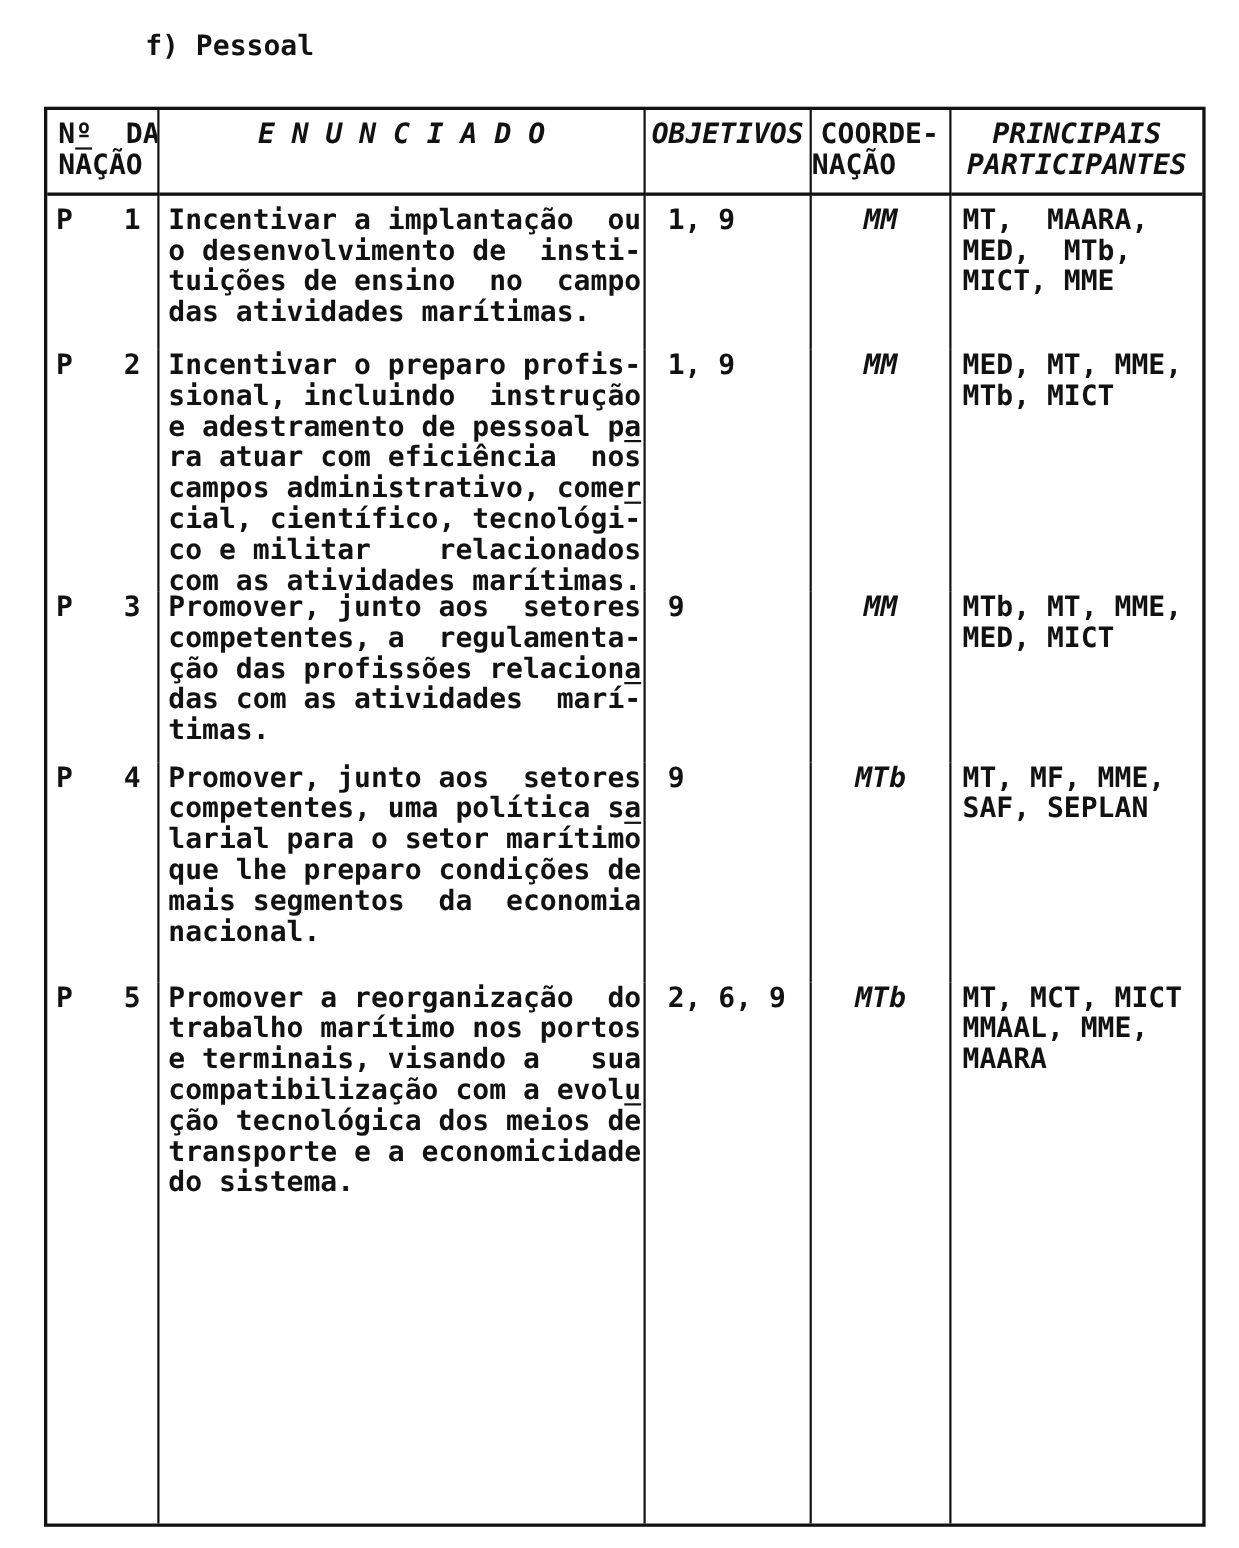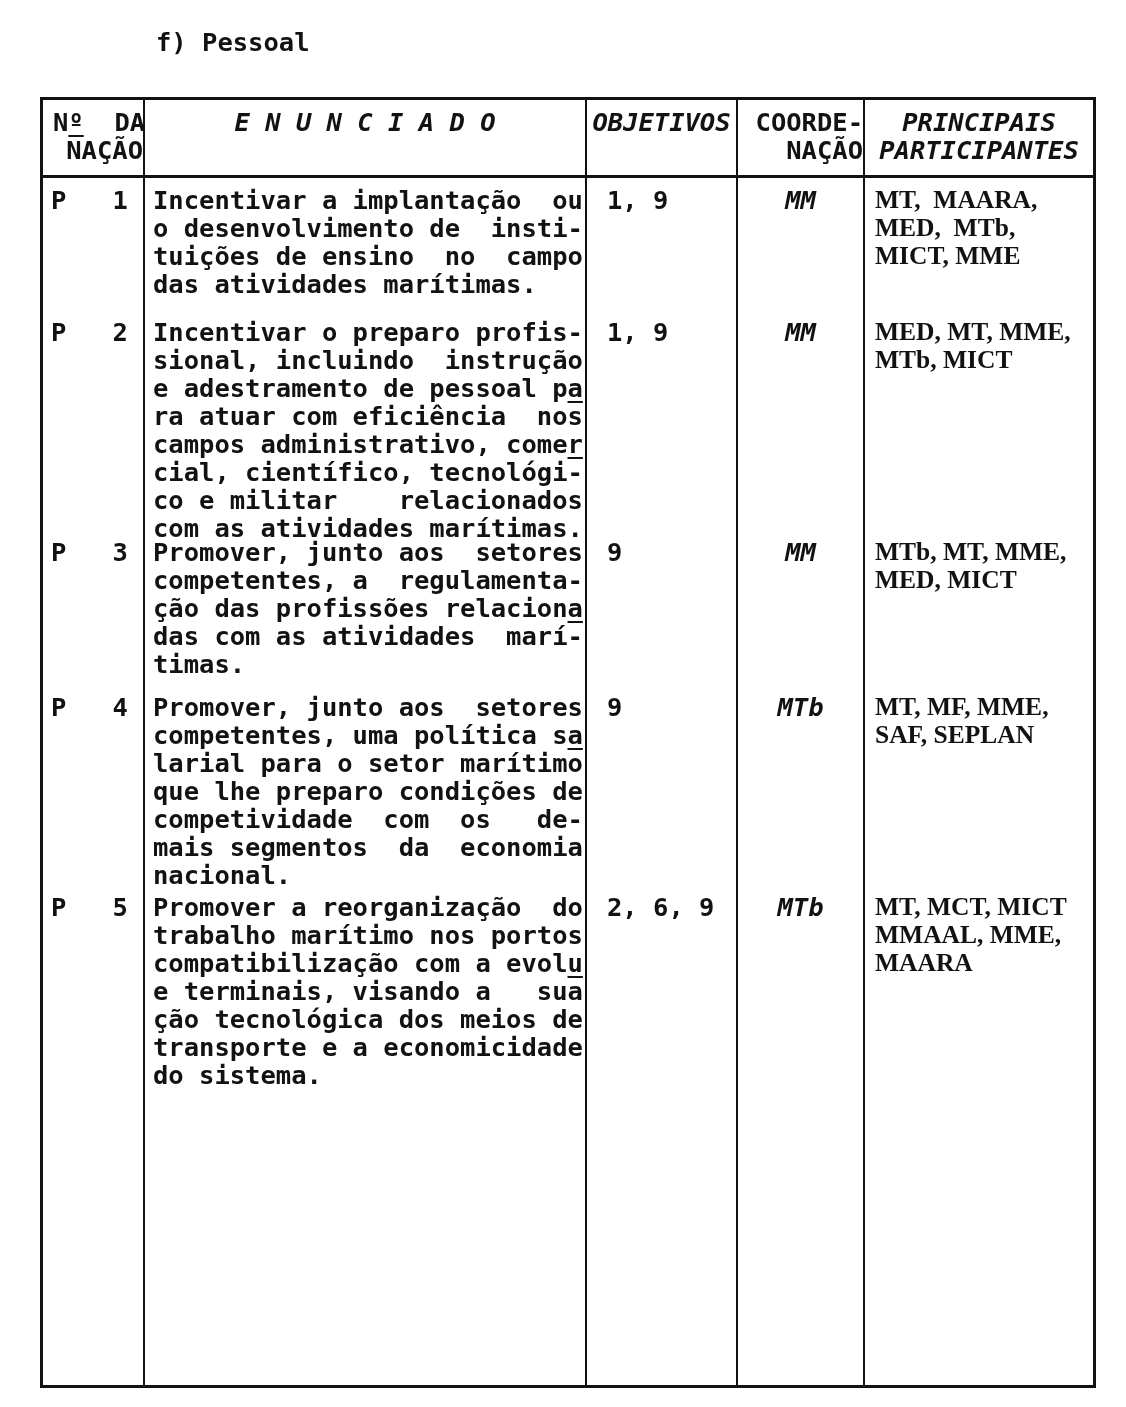--- a/index.html
+++ b/index.html
@@ -9,7 +9,7 @@
     font-weight:bold;color:#121212;
   }
   .doc-title{
-    position:absolute;left:156px;top:28px;
+    position:absolute;left:132px;top:28px;
     font-size:25.5px;line-height:28px;white-space:pre;
   }
   .tbl{

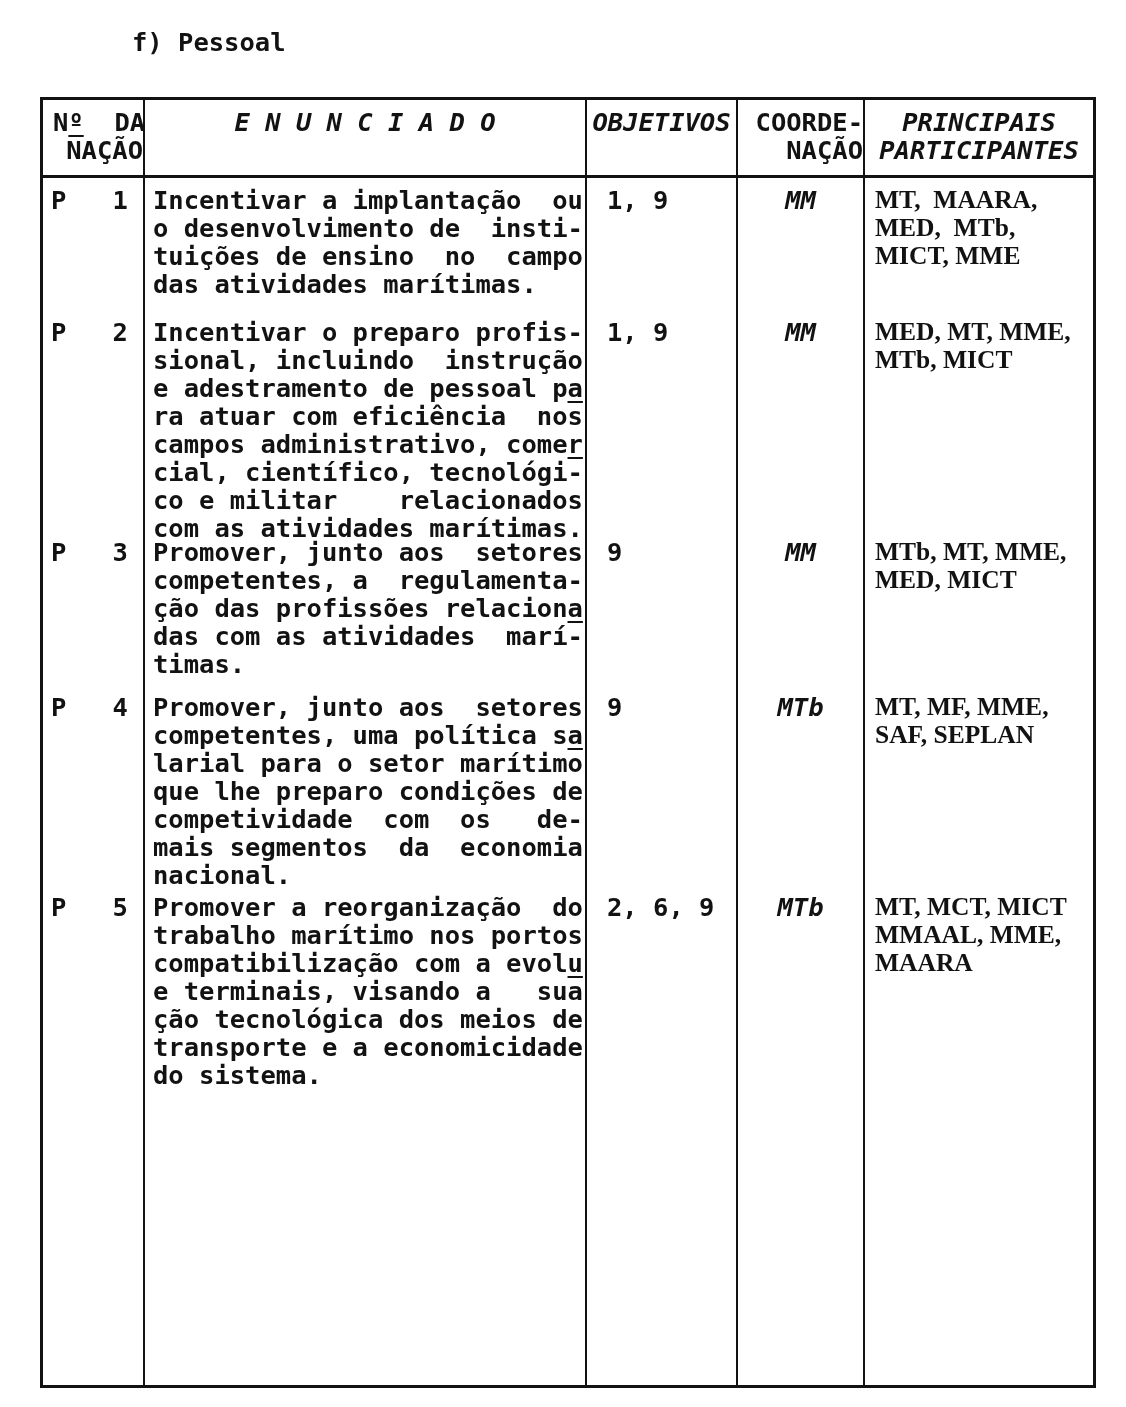--- a/index.html
+++ b/index.html
@@ -20,7 +20,7 @@
     grid-template-rows:78px 140px 220px 155px 200px 1fr;
     font-size:25.5px;line-height:28px;
   }
-  .hcell{box-sizing:border-box;height:100%;border-bottom:3px solid #121212;padding-top:8px;overflow:hidden;text-align:right;}
+  .hcell{box-sizing:border-box;height:100%;border-bottom:3px solid #121212;padding-top:8px;overflow:hidden;}
   .bc{box-sizing:border-box;height:100%;padding-top:8px;overflow:hidden;}
   .bc.rn{padding-top:0;}
   .c1,.c2,.c3,.c4{border-right:2px solid #121212;}

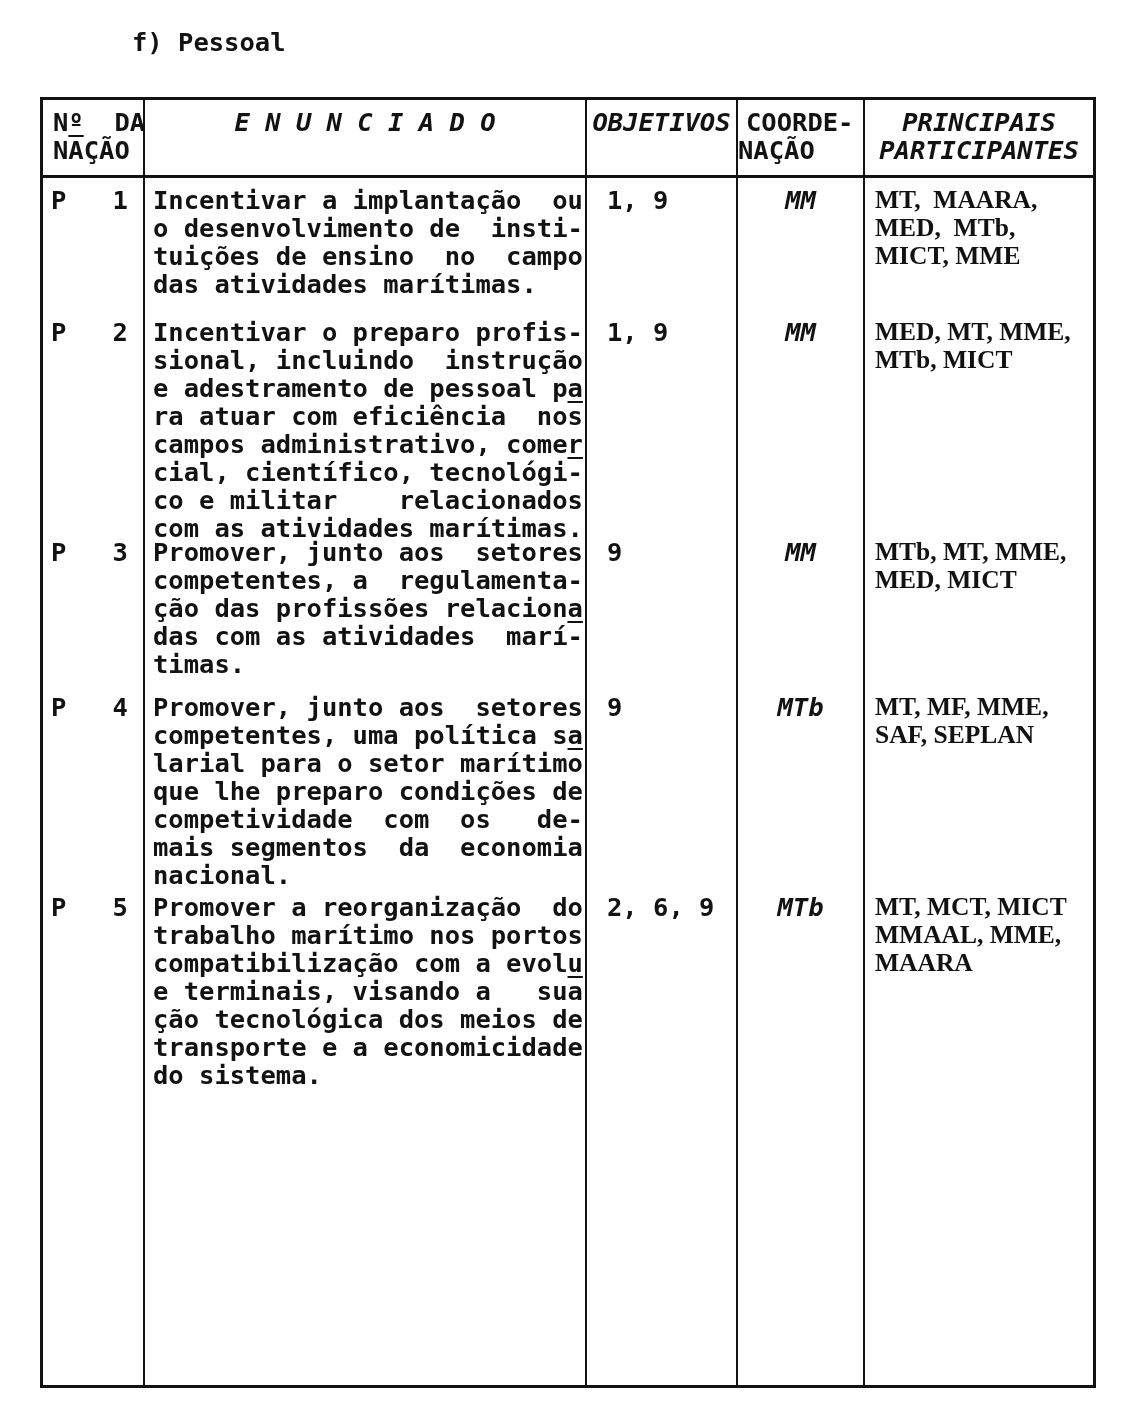--- a/index.html
+++ b/index.html
@@ -32,7 +32,7 @@
   .bc.c1{padding-left:8px;}
   .bc.c2{padding-left:8px;}
   .bc.c3{padding-left:20px;}
-  .bc.c5{padding-left:10px;font-family:Liberation Serif, serif;}
+  .bc.c5{padding-left:10px;}
   u{text-decoration:underline;text-decoration-thickness:2px;text-underline-offset:4px;}
 </style>
 </head>

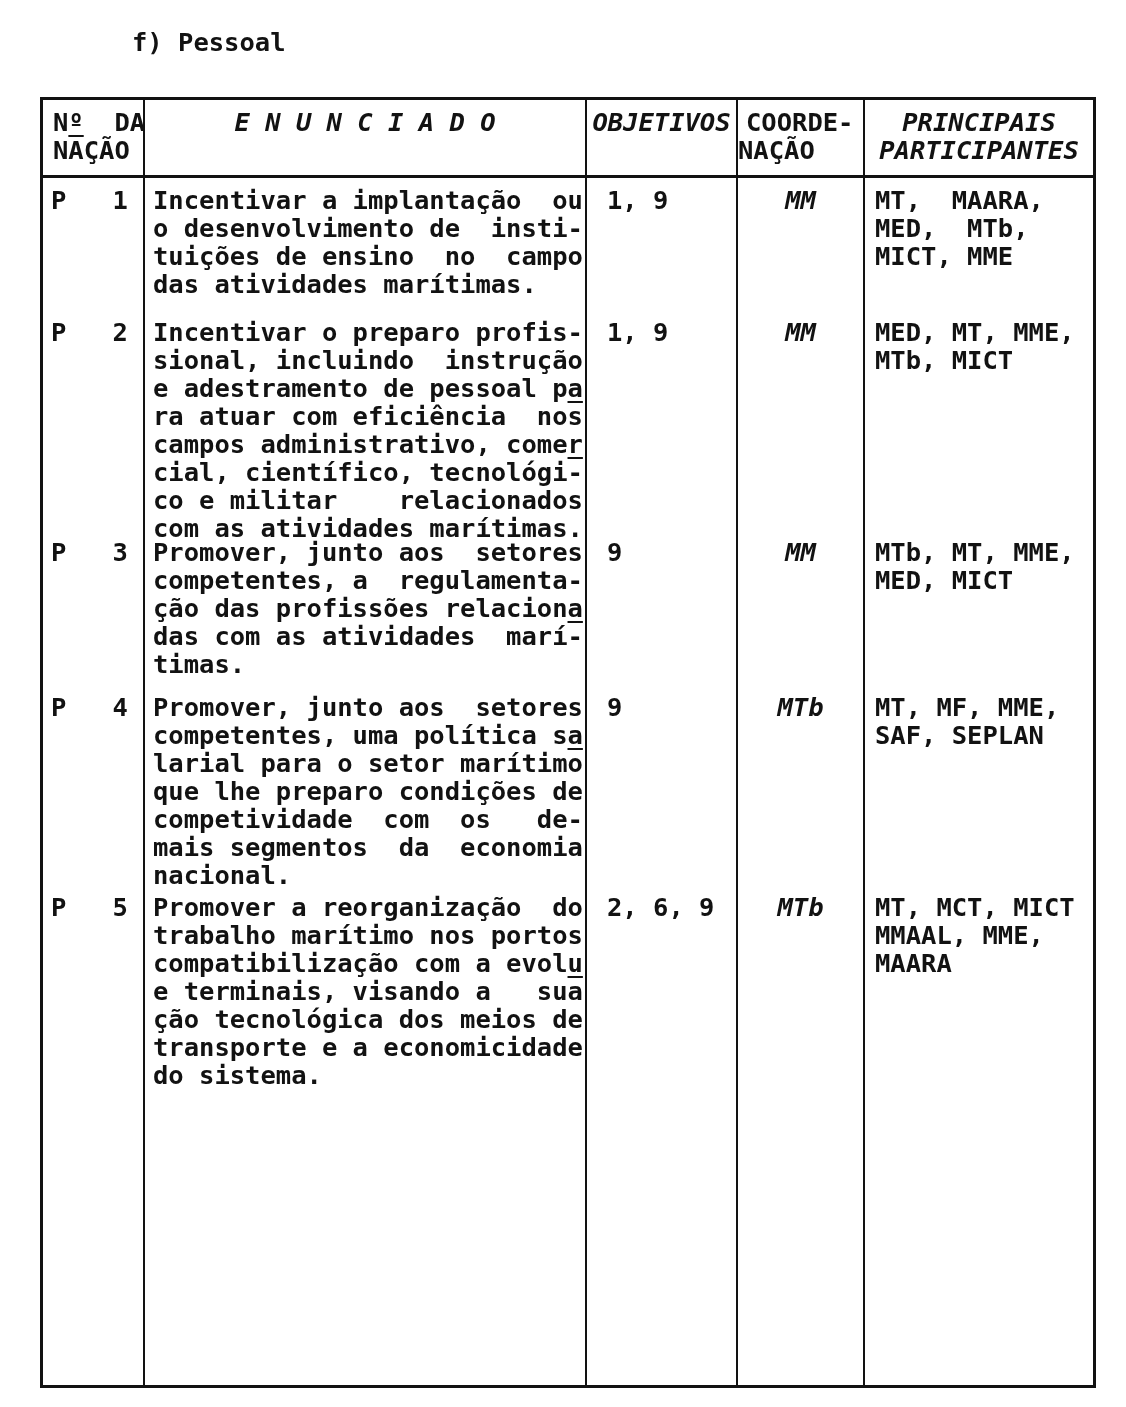--- a/index.html
+++ b/index.html
@@ -130,7 +130,6 @@
       <div class="line">competentes, uma política s<u>a</u></div>
       <div class="line">larial para o setor marítimo</div>
       <div class="line">que lhe preparo condições de</div>
-      <div class="line">competividade  com  os   de-</div>
       <div class="line">mais segmentos  da  economia</div>
       <div class="line">nacional.</div>
     </div>

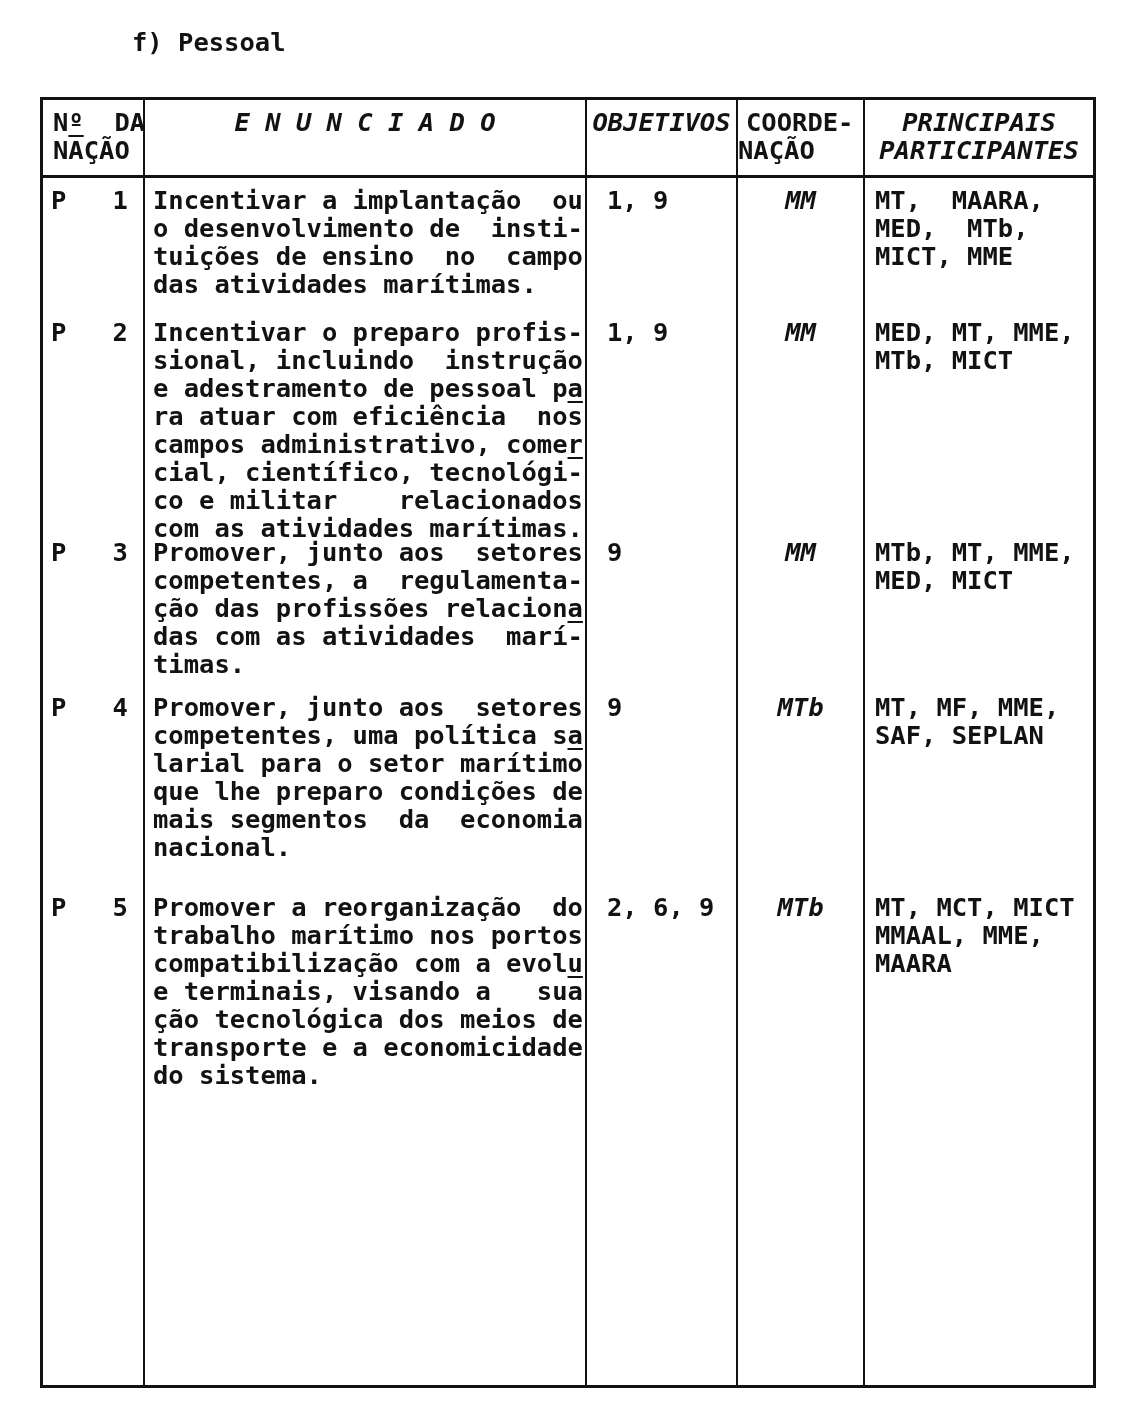--- a/index.html
+++ b/index.html
@@ -149,8 +149,8 @@
     <div class="bc c2 rn">
       <div class="line">Promover a reorganização  do</div>
       <div class="line">trabalho marítimo nos portos</div>
+      <div class="line">e terminais, visando a   sua</div>
       <div class="line">compatibilização com a evol<u>u</u></div>
-      <div class="line">e terminais, visando a   sua</div>
       <div class="line">ção tecnológica dos meios de</div>
       <div class="line">transporte e a economicidade</div>
       <div class="line">do sistema.</div>

